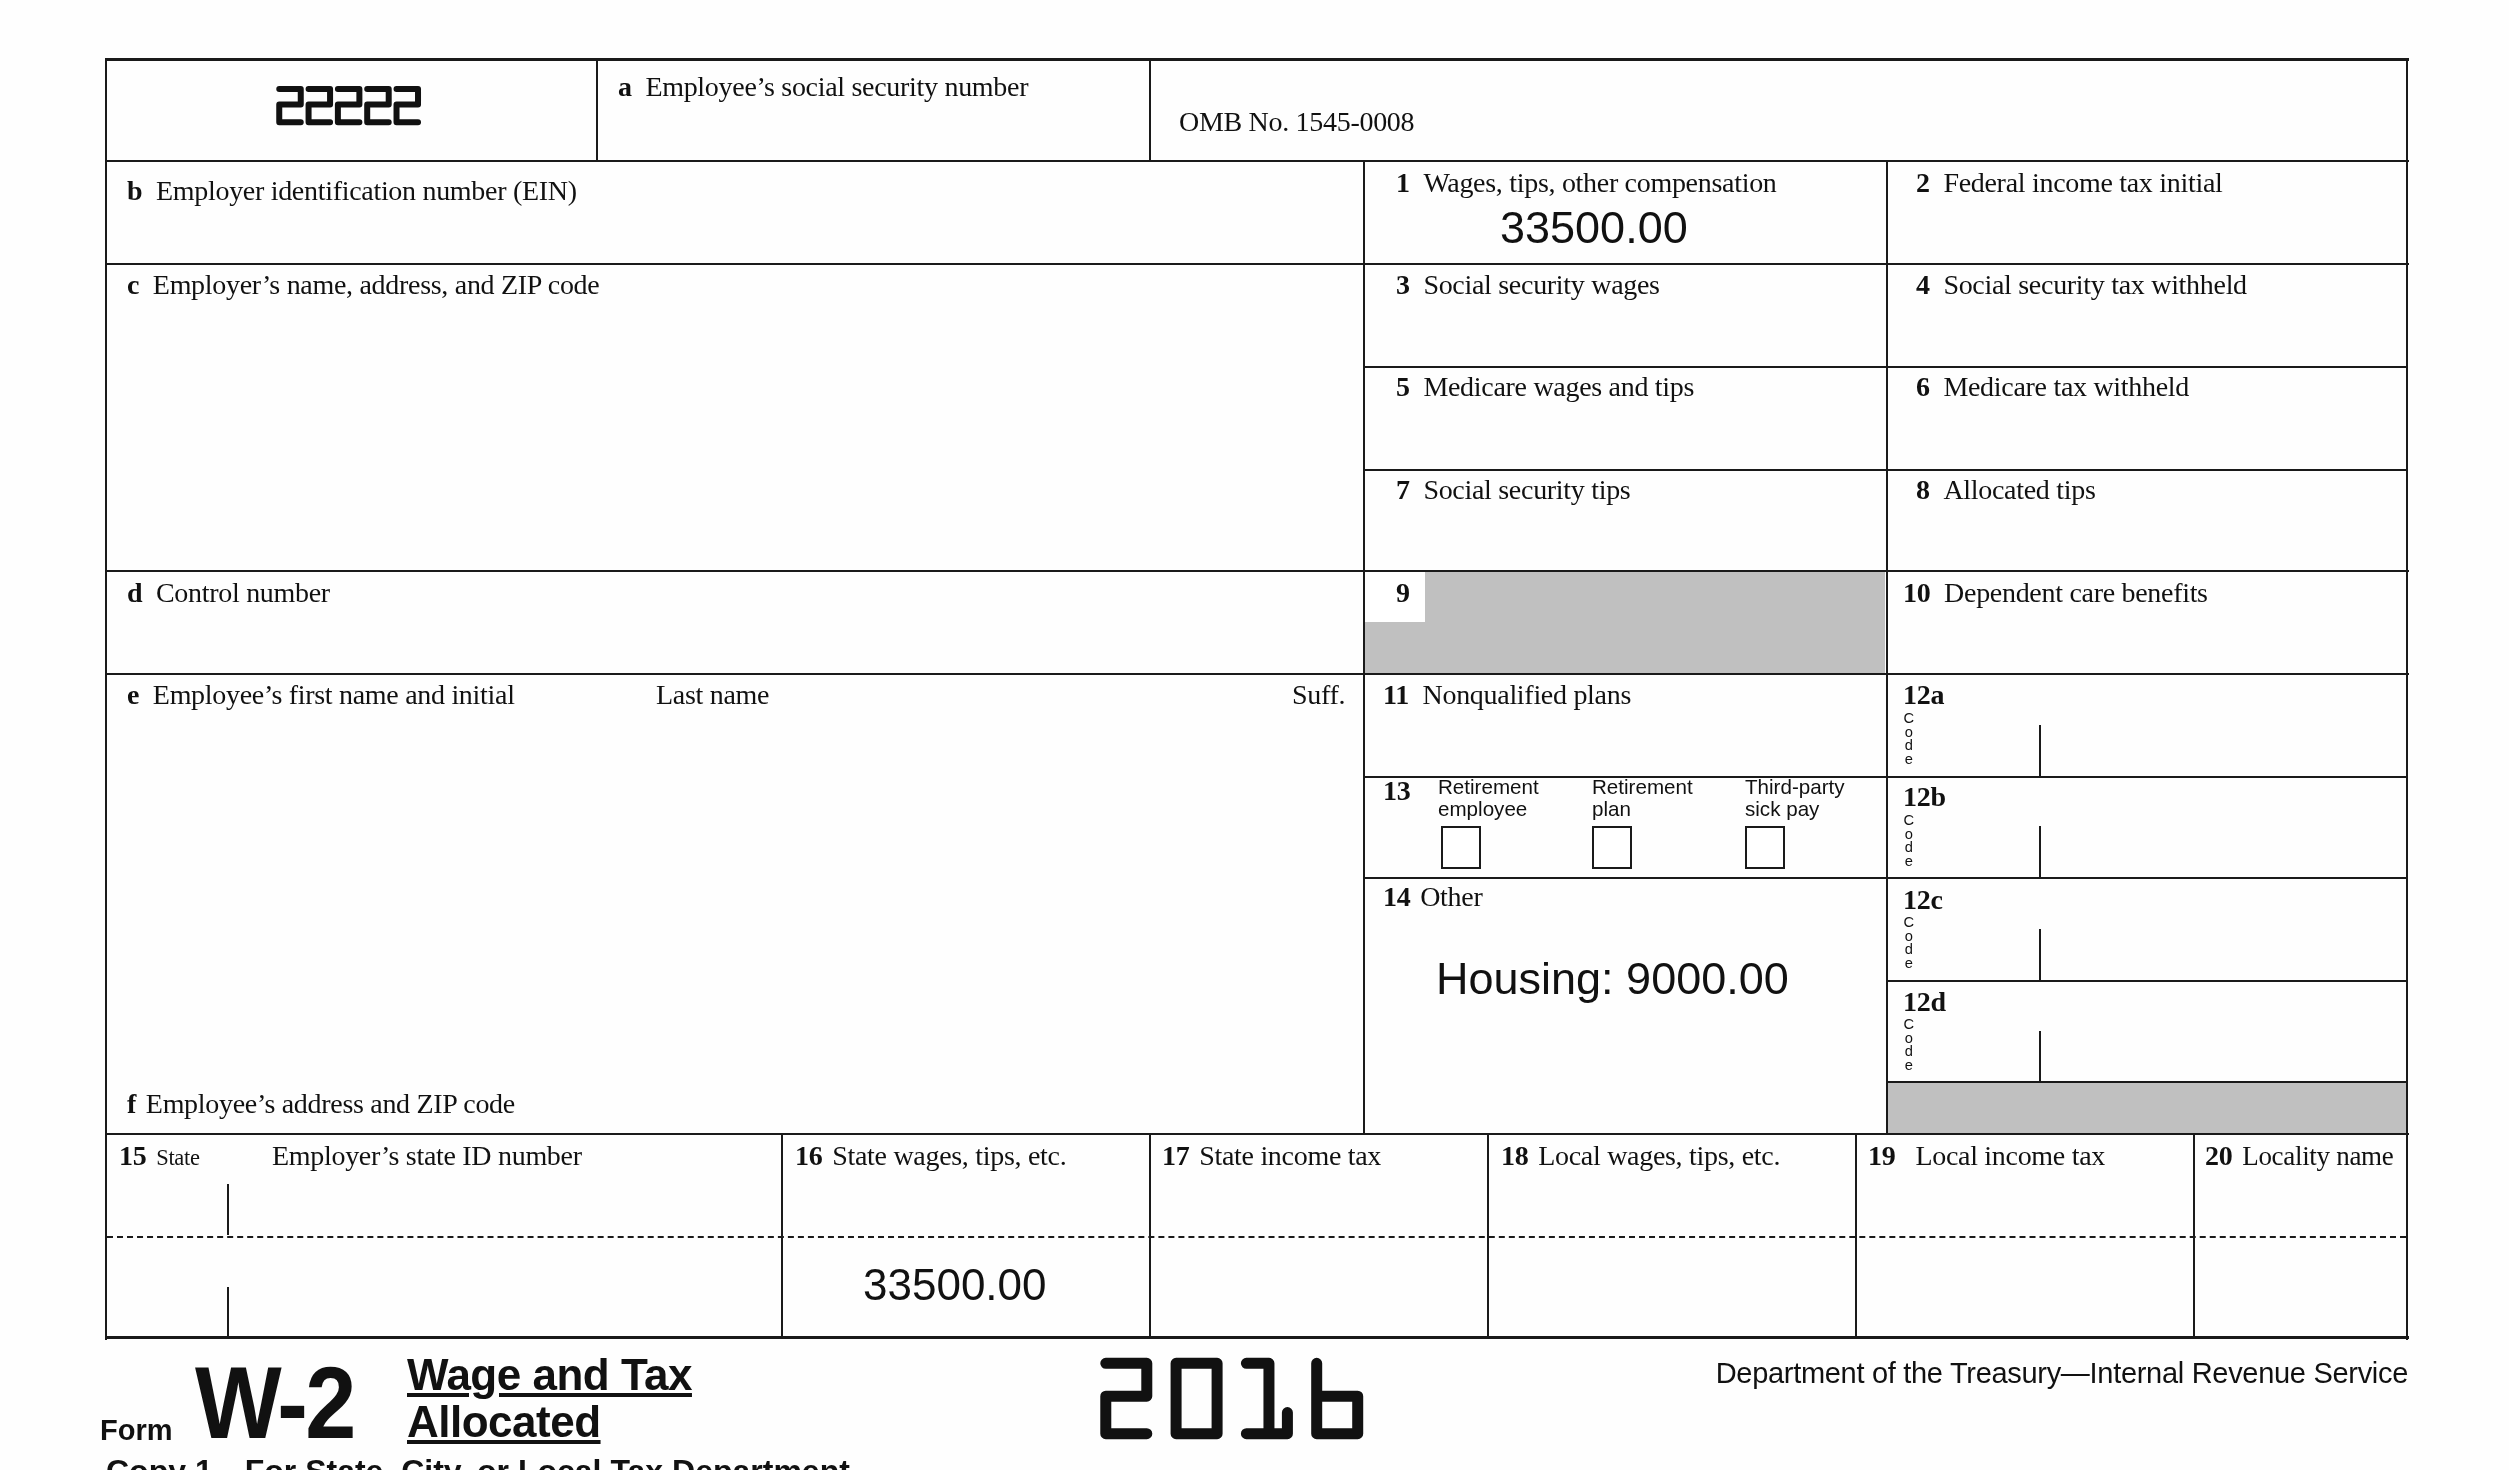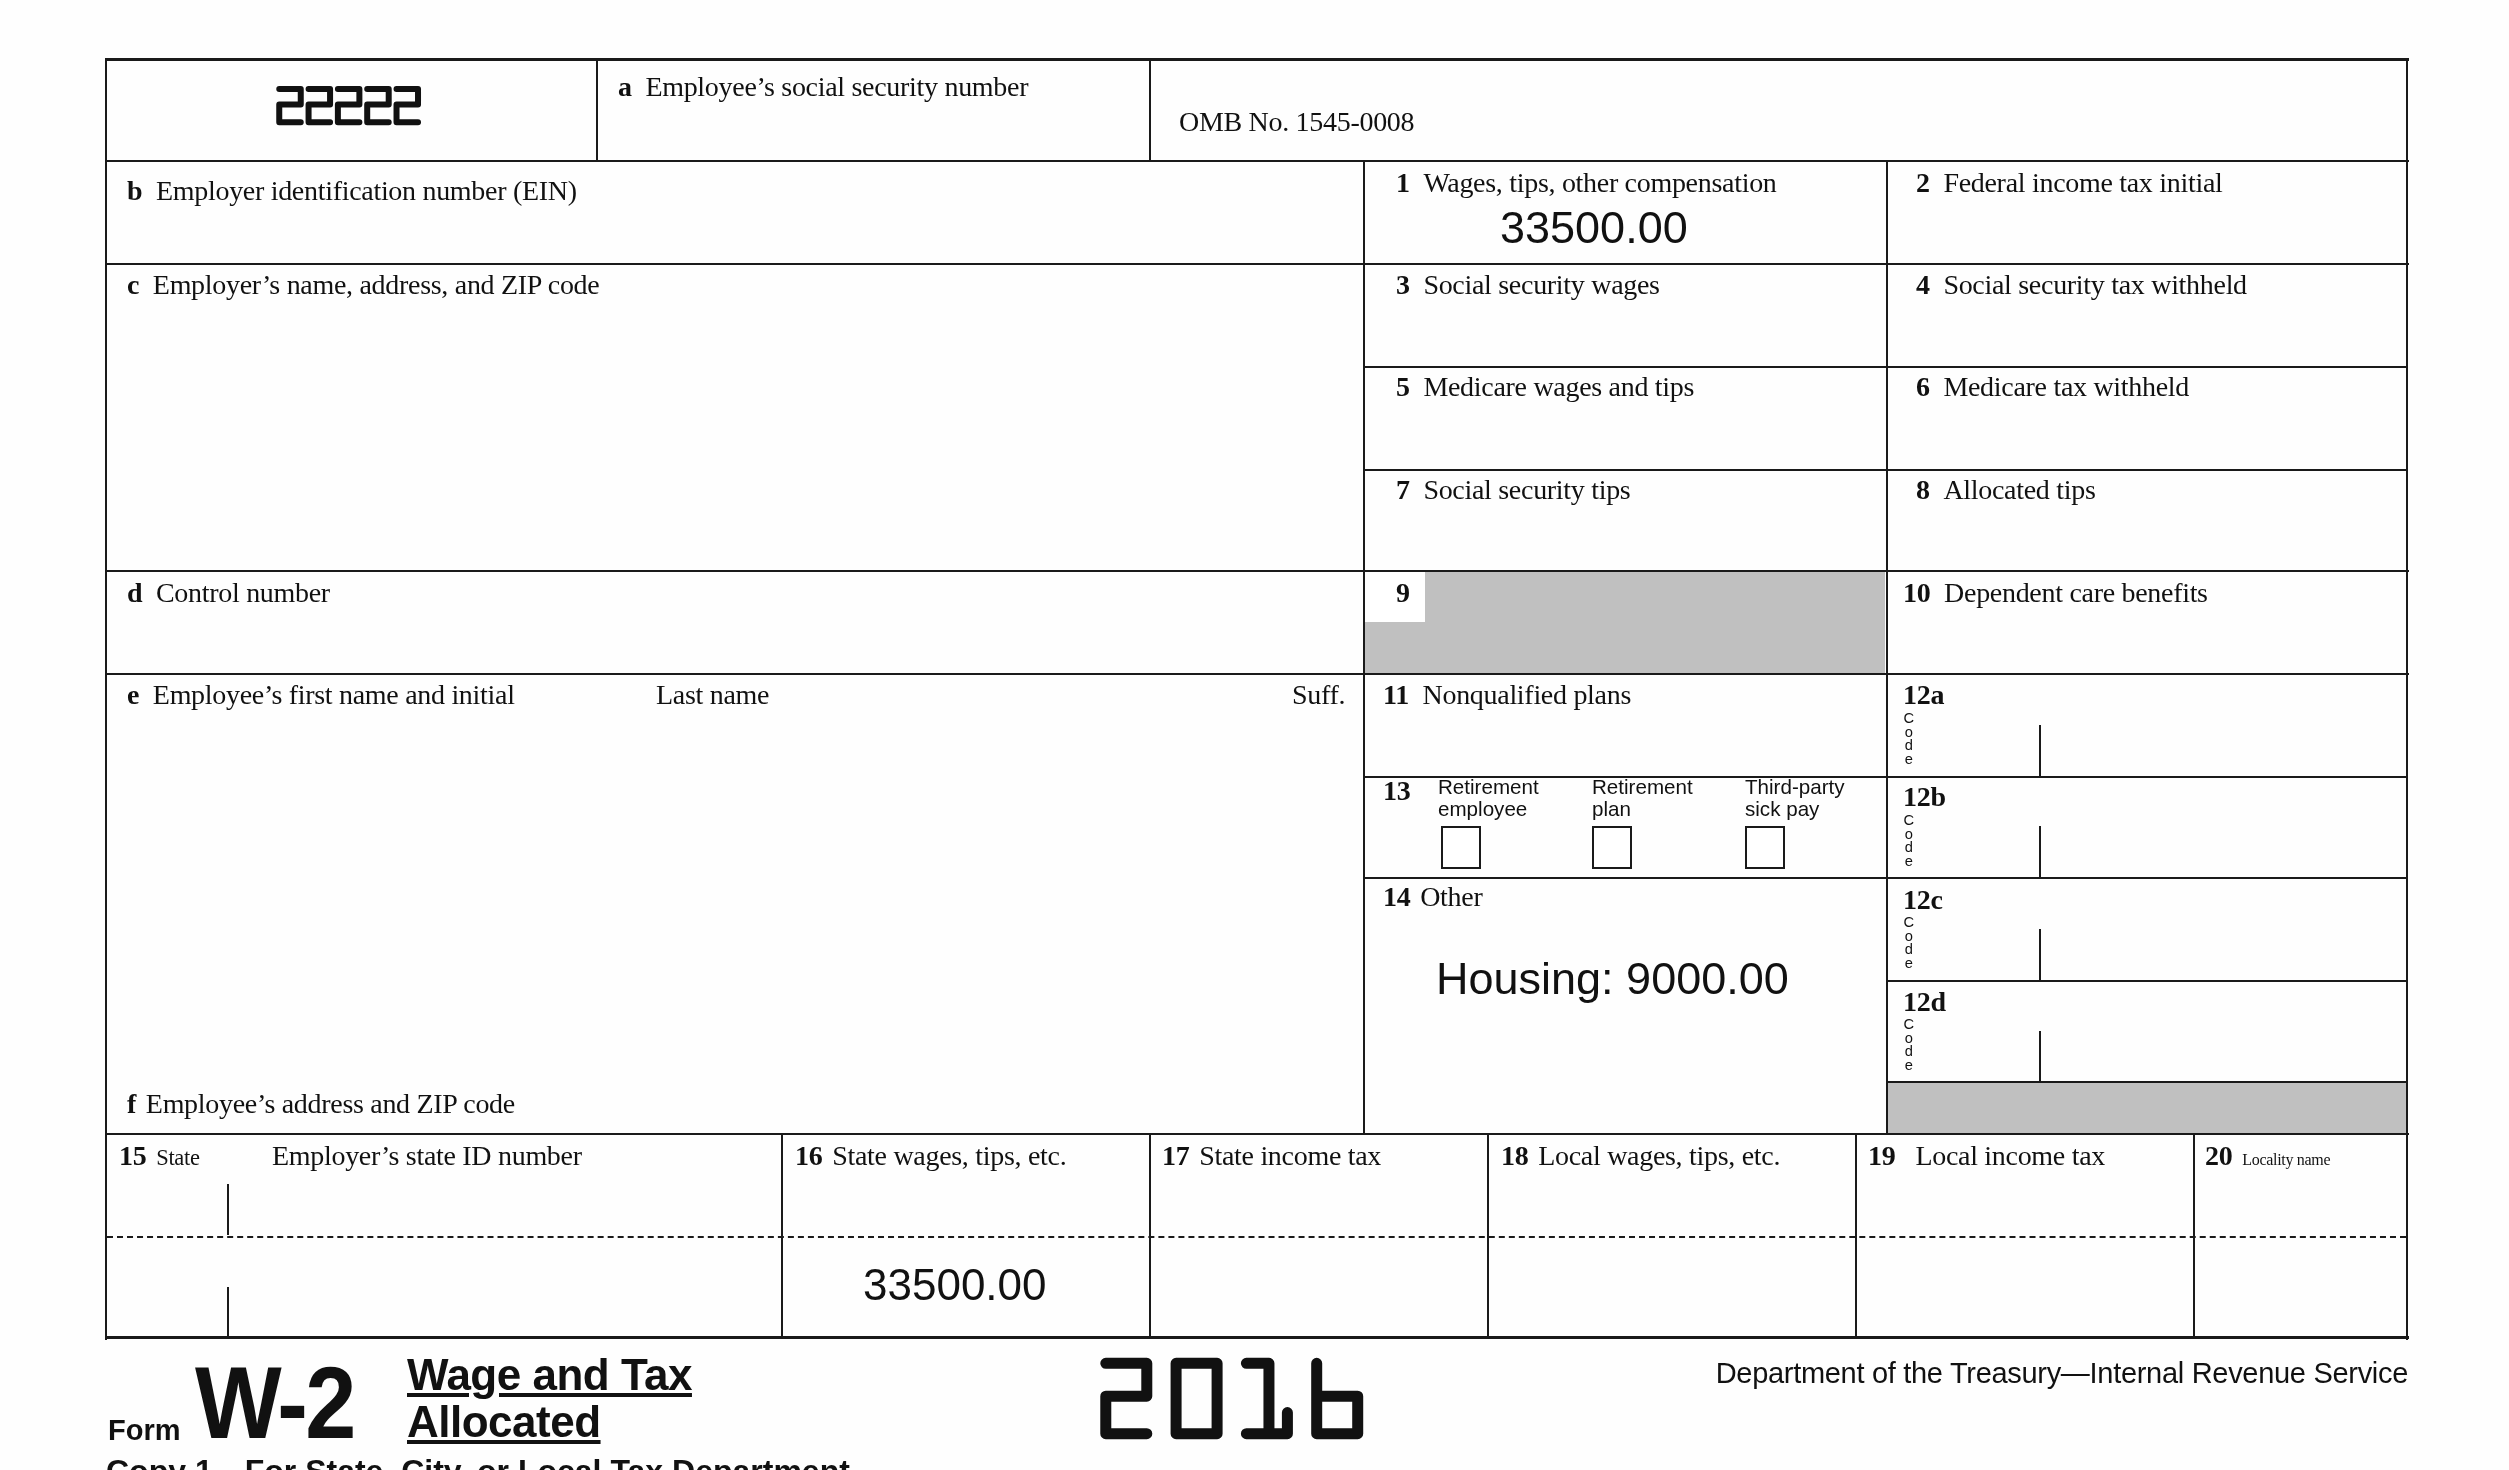--- a/index.html
+++ b/index.html
@@ -259,7 +259,7 @@
 <div class="abs" style="left:1860px;top:1241px;width:329px;height:93px;"></div>
 
 <div class="lbl" style="left:2205px;top:1140px;">
-  <b class="num" style="margin-right:9.8px;">20</b><span style="font-size:16px;">Locality name</span>
+  <b class="num" style="margin-right:9.8px;">20</b><span style="font-size:27px;">Locality name</span>
 </div>
 <div class="abs" style="left:2197px;top:1241px;width:206px;height:93px;"></div>
 

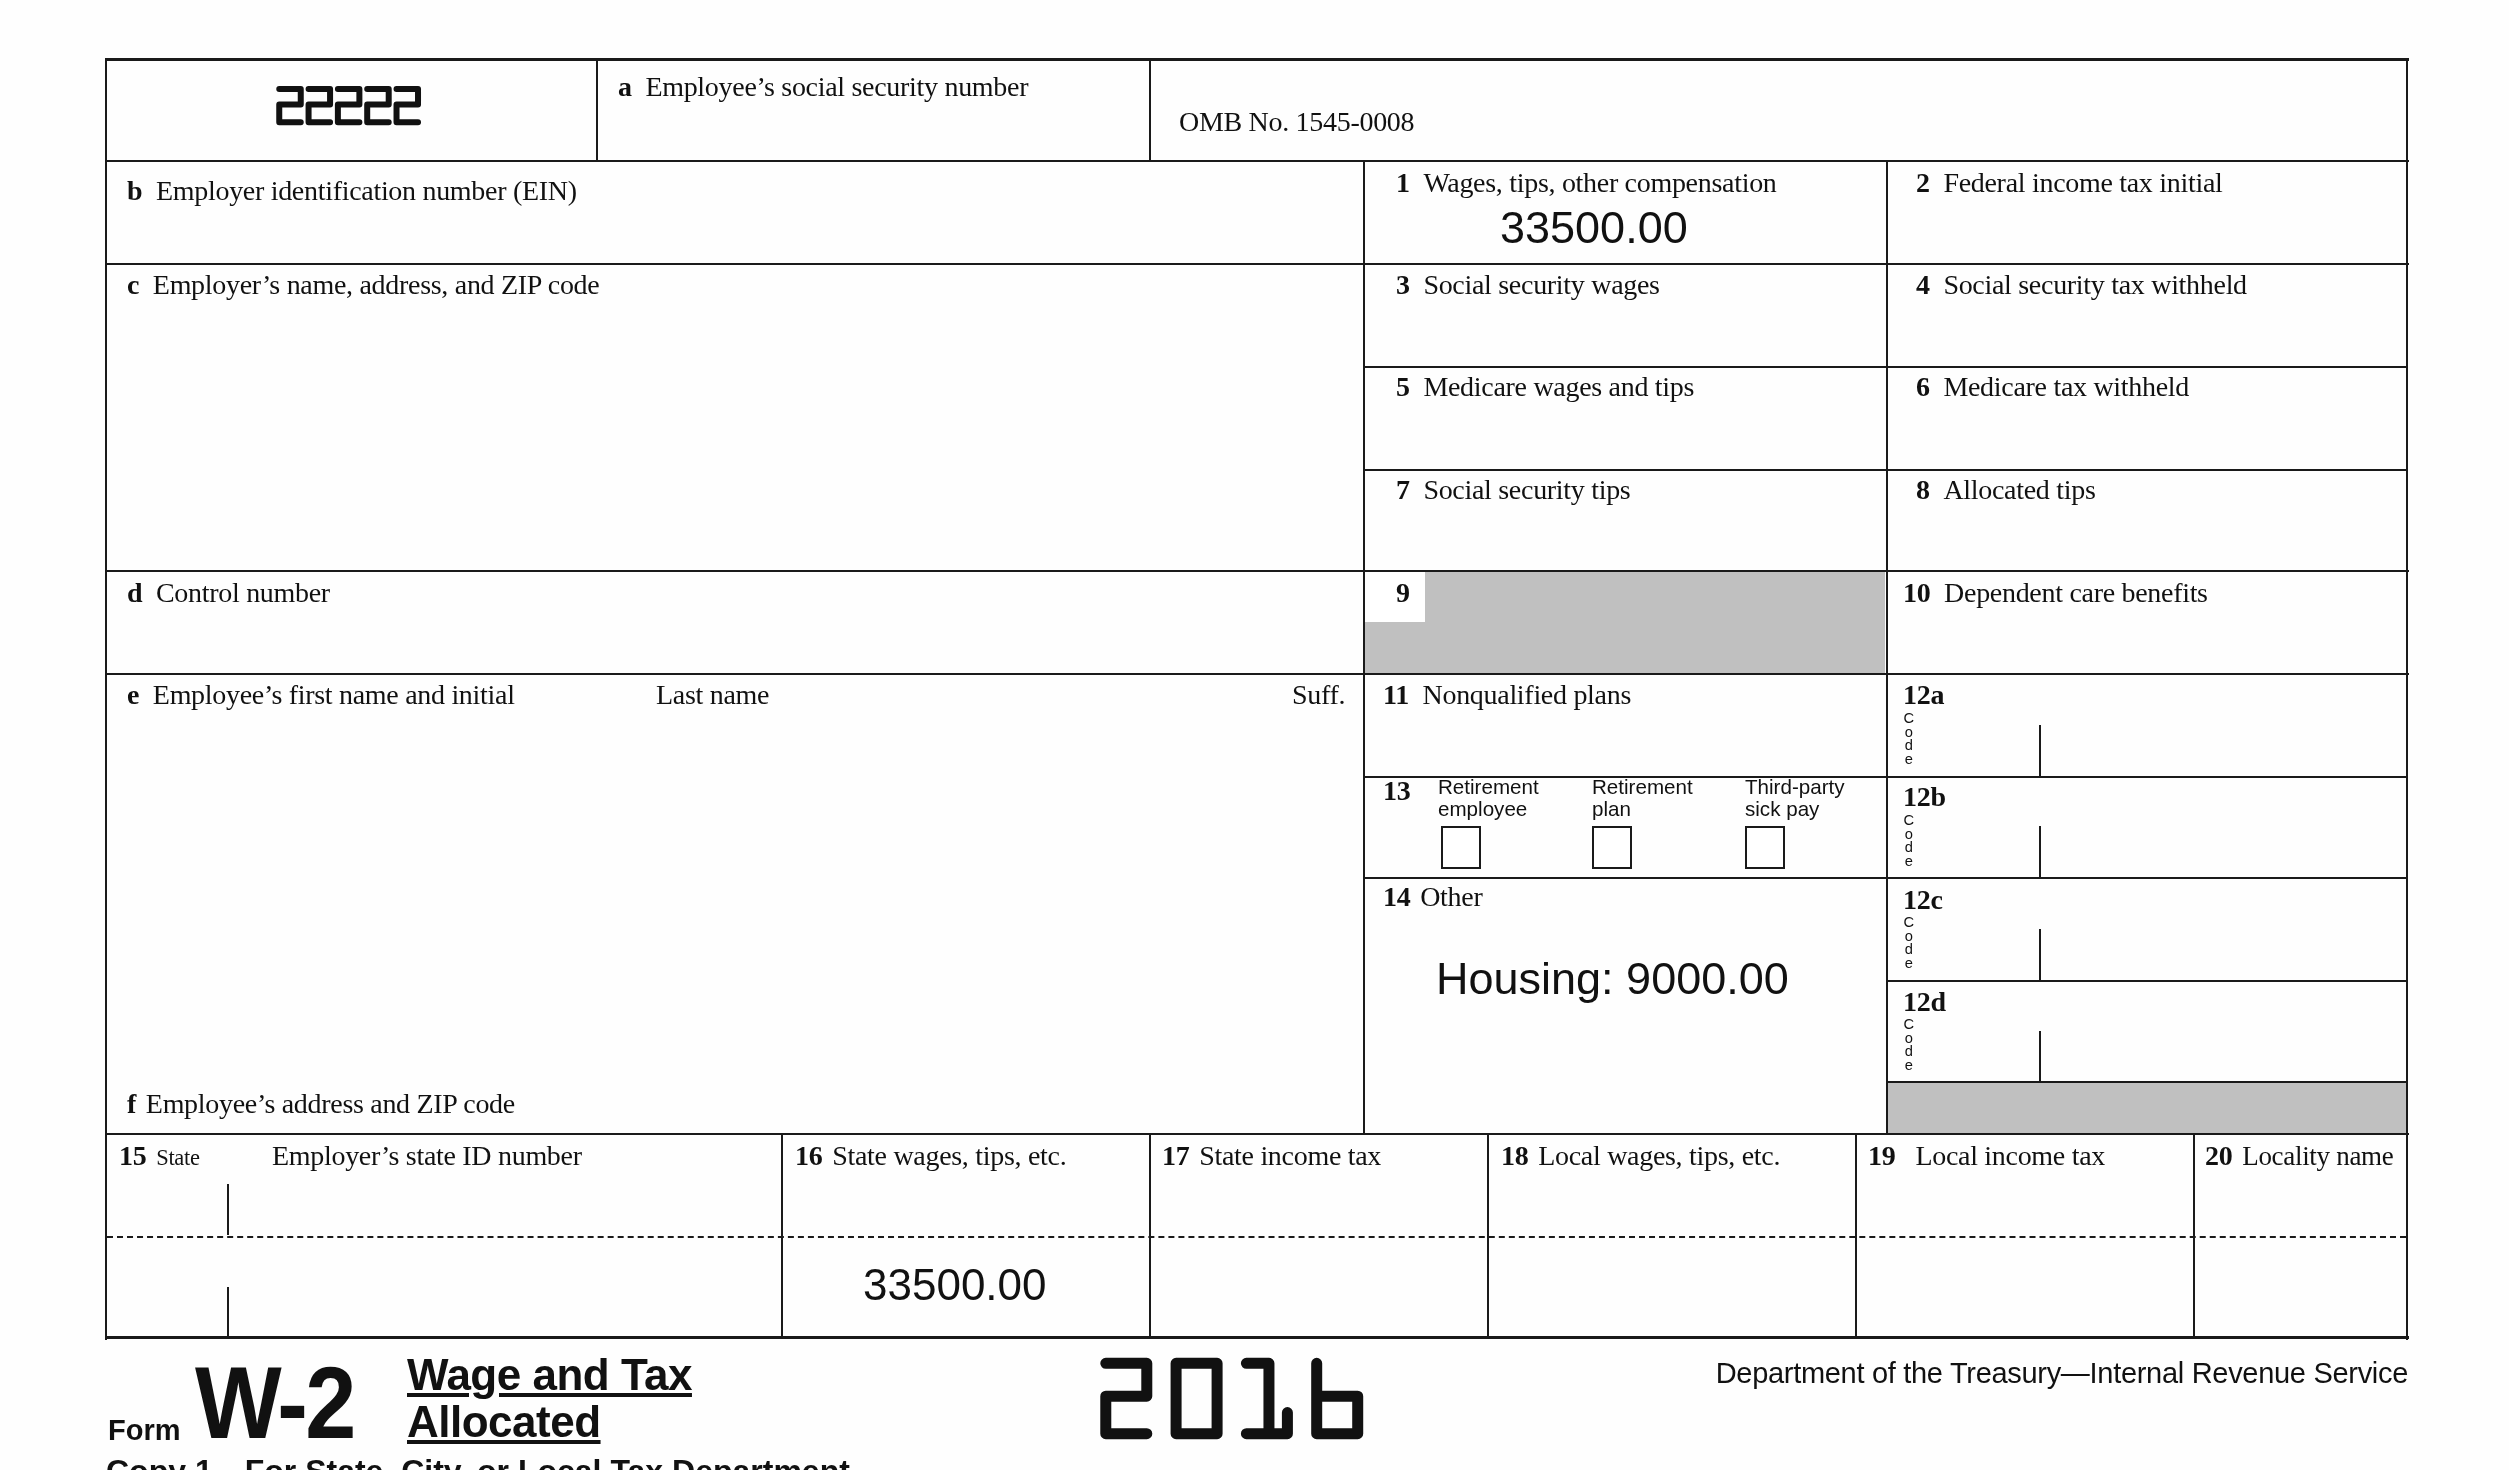--- a/index.html
+++ b/index.html
@@ -263,7 +263,7 @@
 </div>
 <div class="abs" style="left:2197px;top:1241px;width:206px;height:93px;"></div>
 
-<div class="abs" style="left:108px;top:1414px;font-size:29px;font-weight:bold;">Form</div>
+<div class="abs" style="left:100px;top:1414px;font-size:29px;font-weight:bold;">Form</div>
 <div class="abs" style="left:195px;top:1345px;font-size:102px;font-weight:bold;letter-spacing:-2.9px;transform:scaleX(0.9);transform-origin:left top;">W-2</div>
 <div class="abs" style="left:407px;top:1351px;font-size:44px;font-weight:bold;line-height:47px;letter-spacing:-0.5px;text-decoration:underline;">
   <div>Wage and Tax</div>

